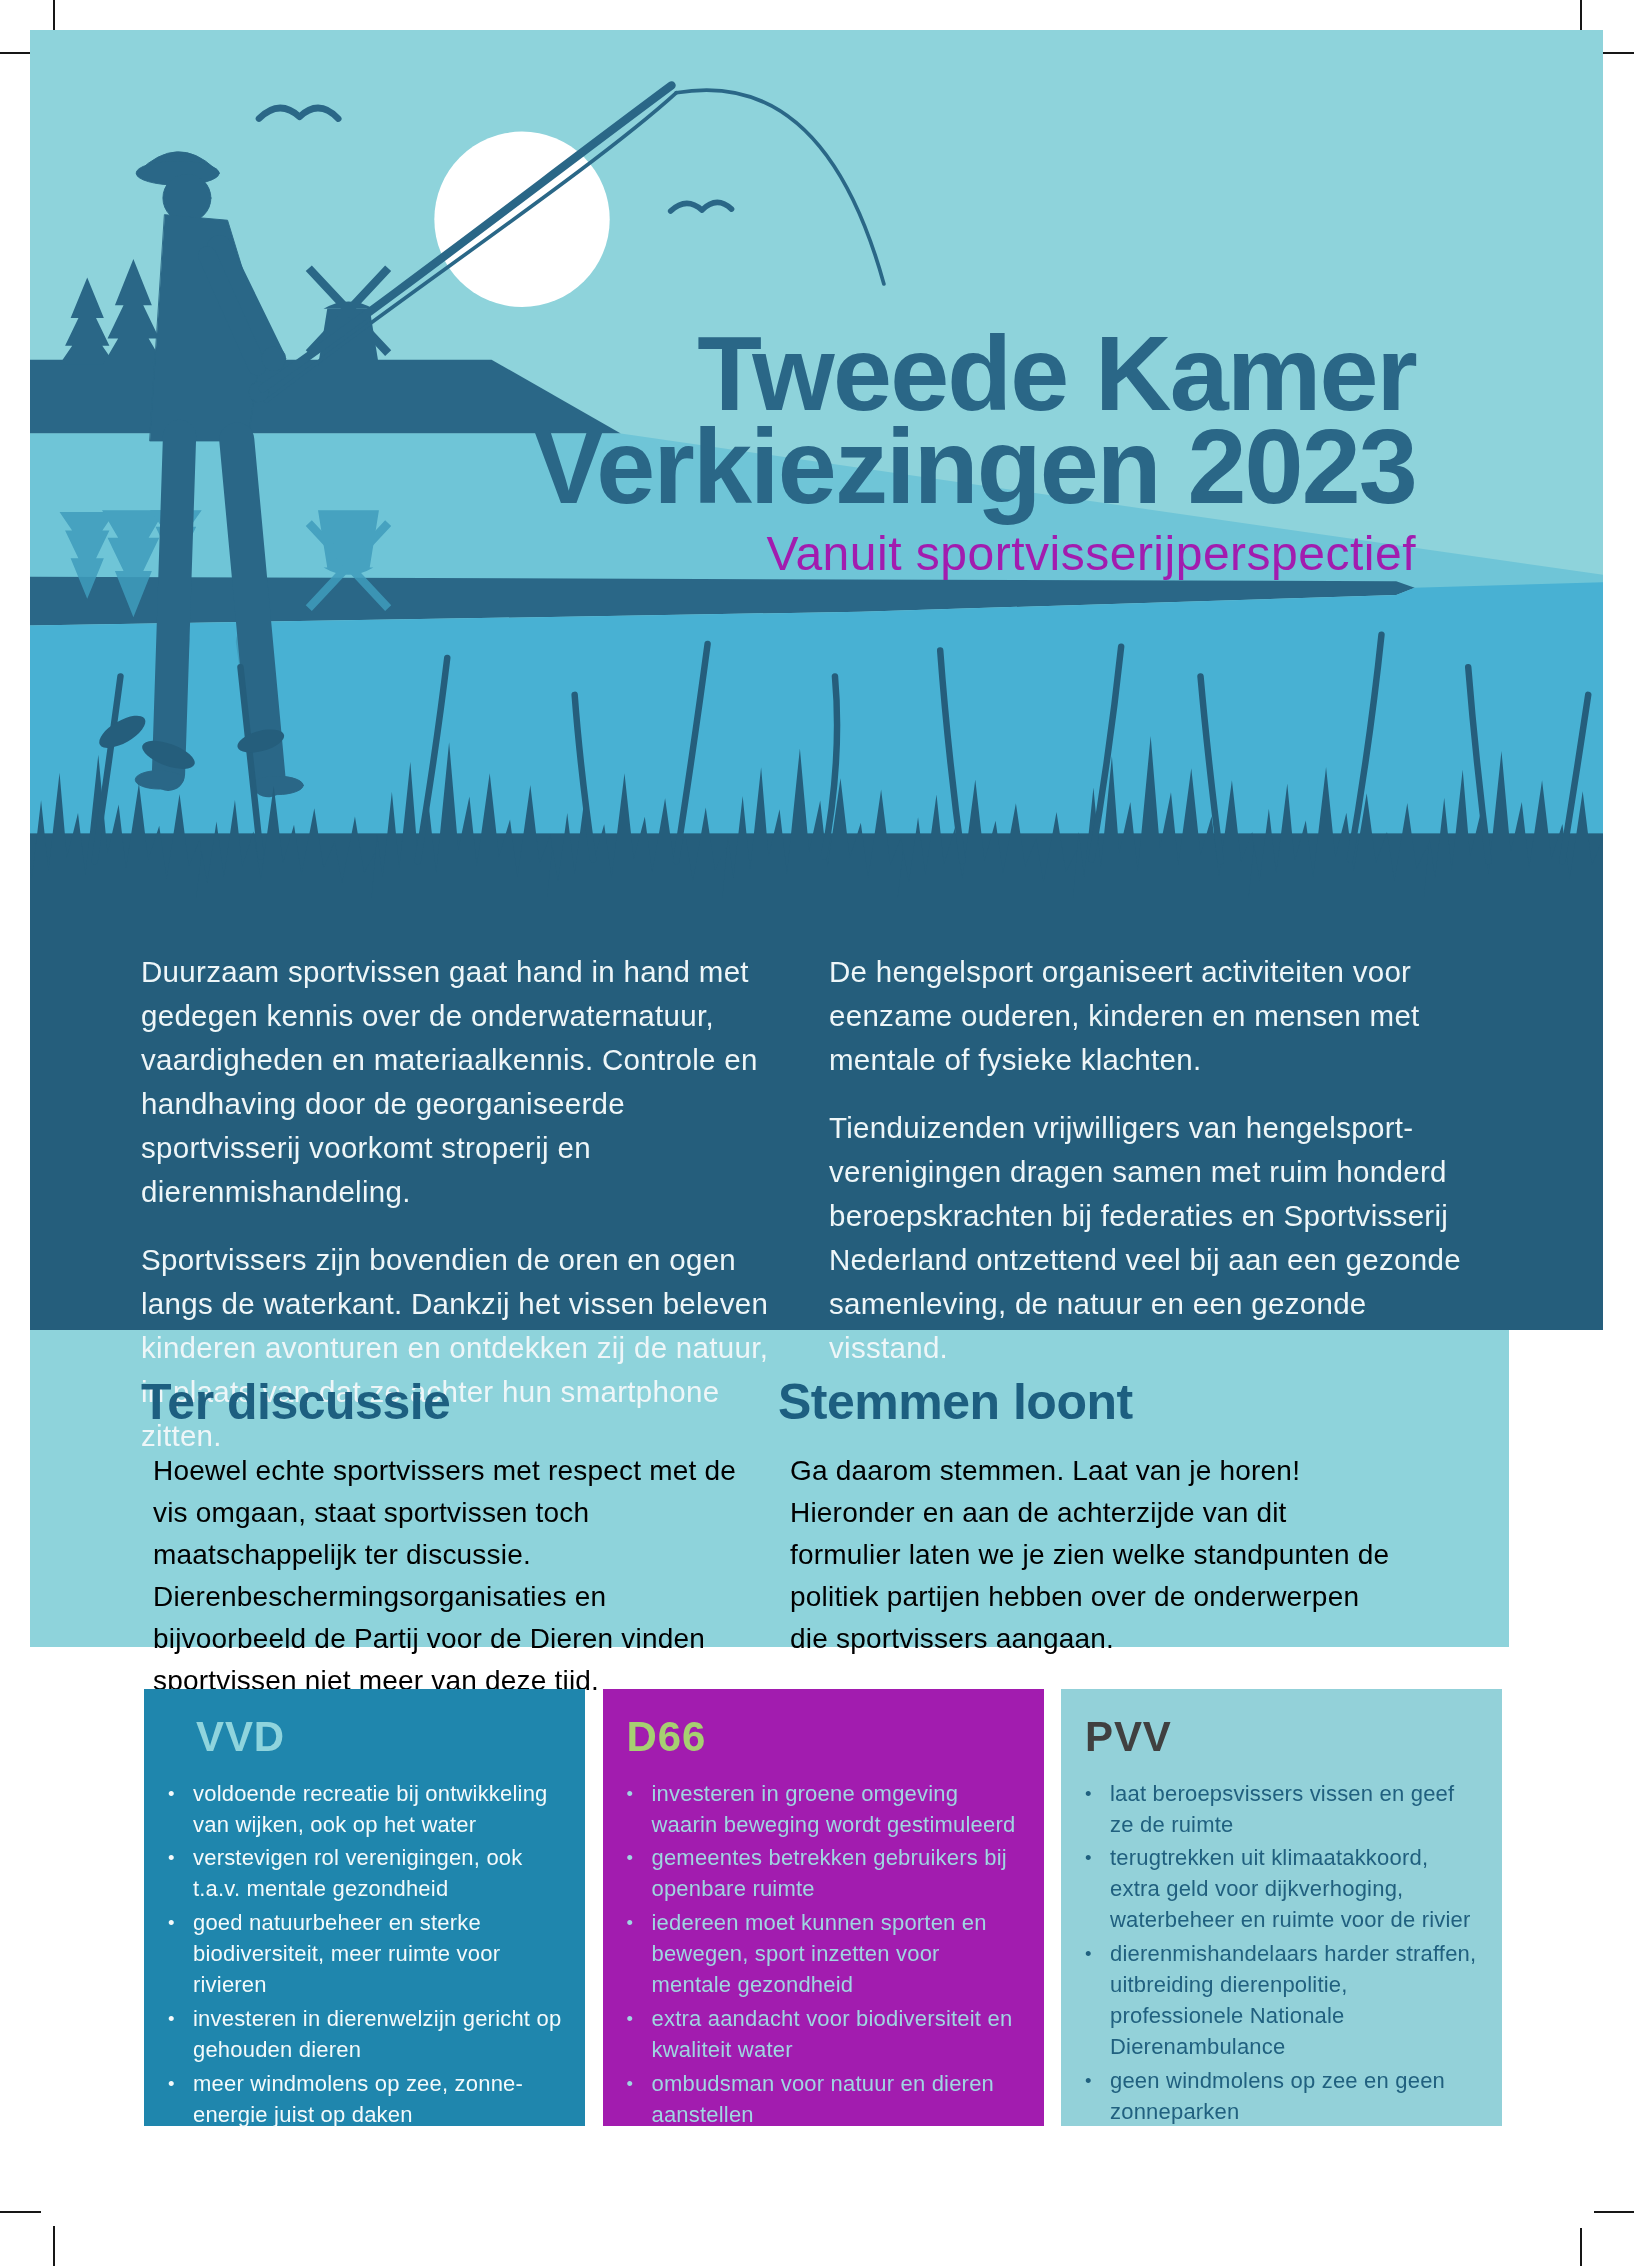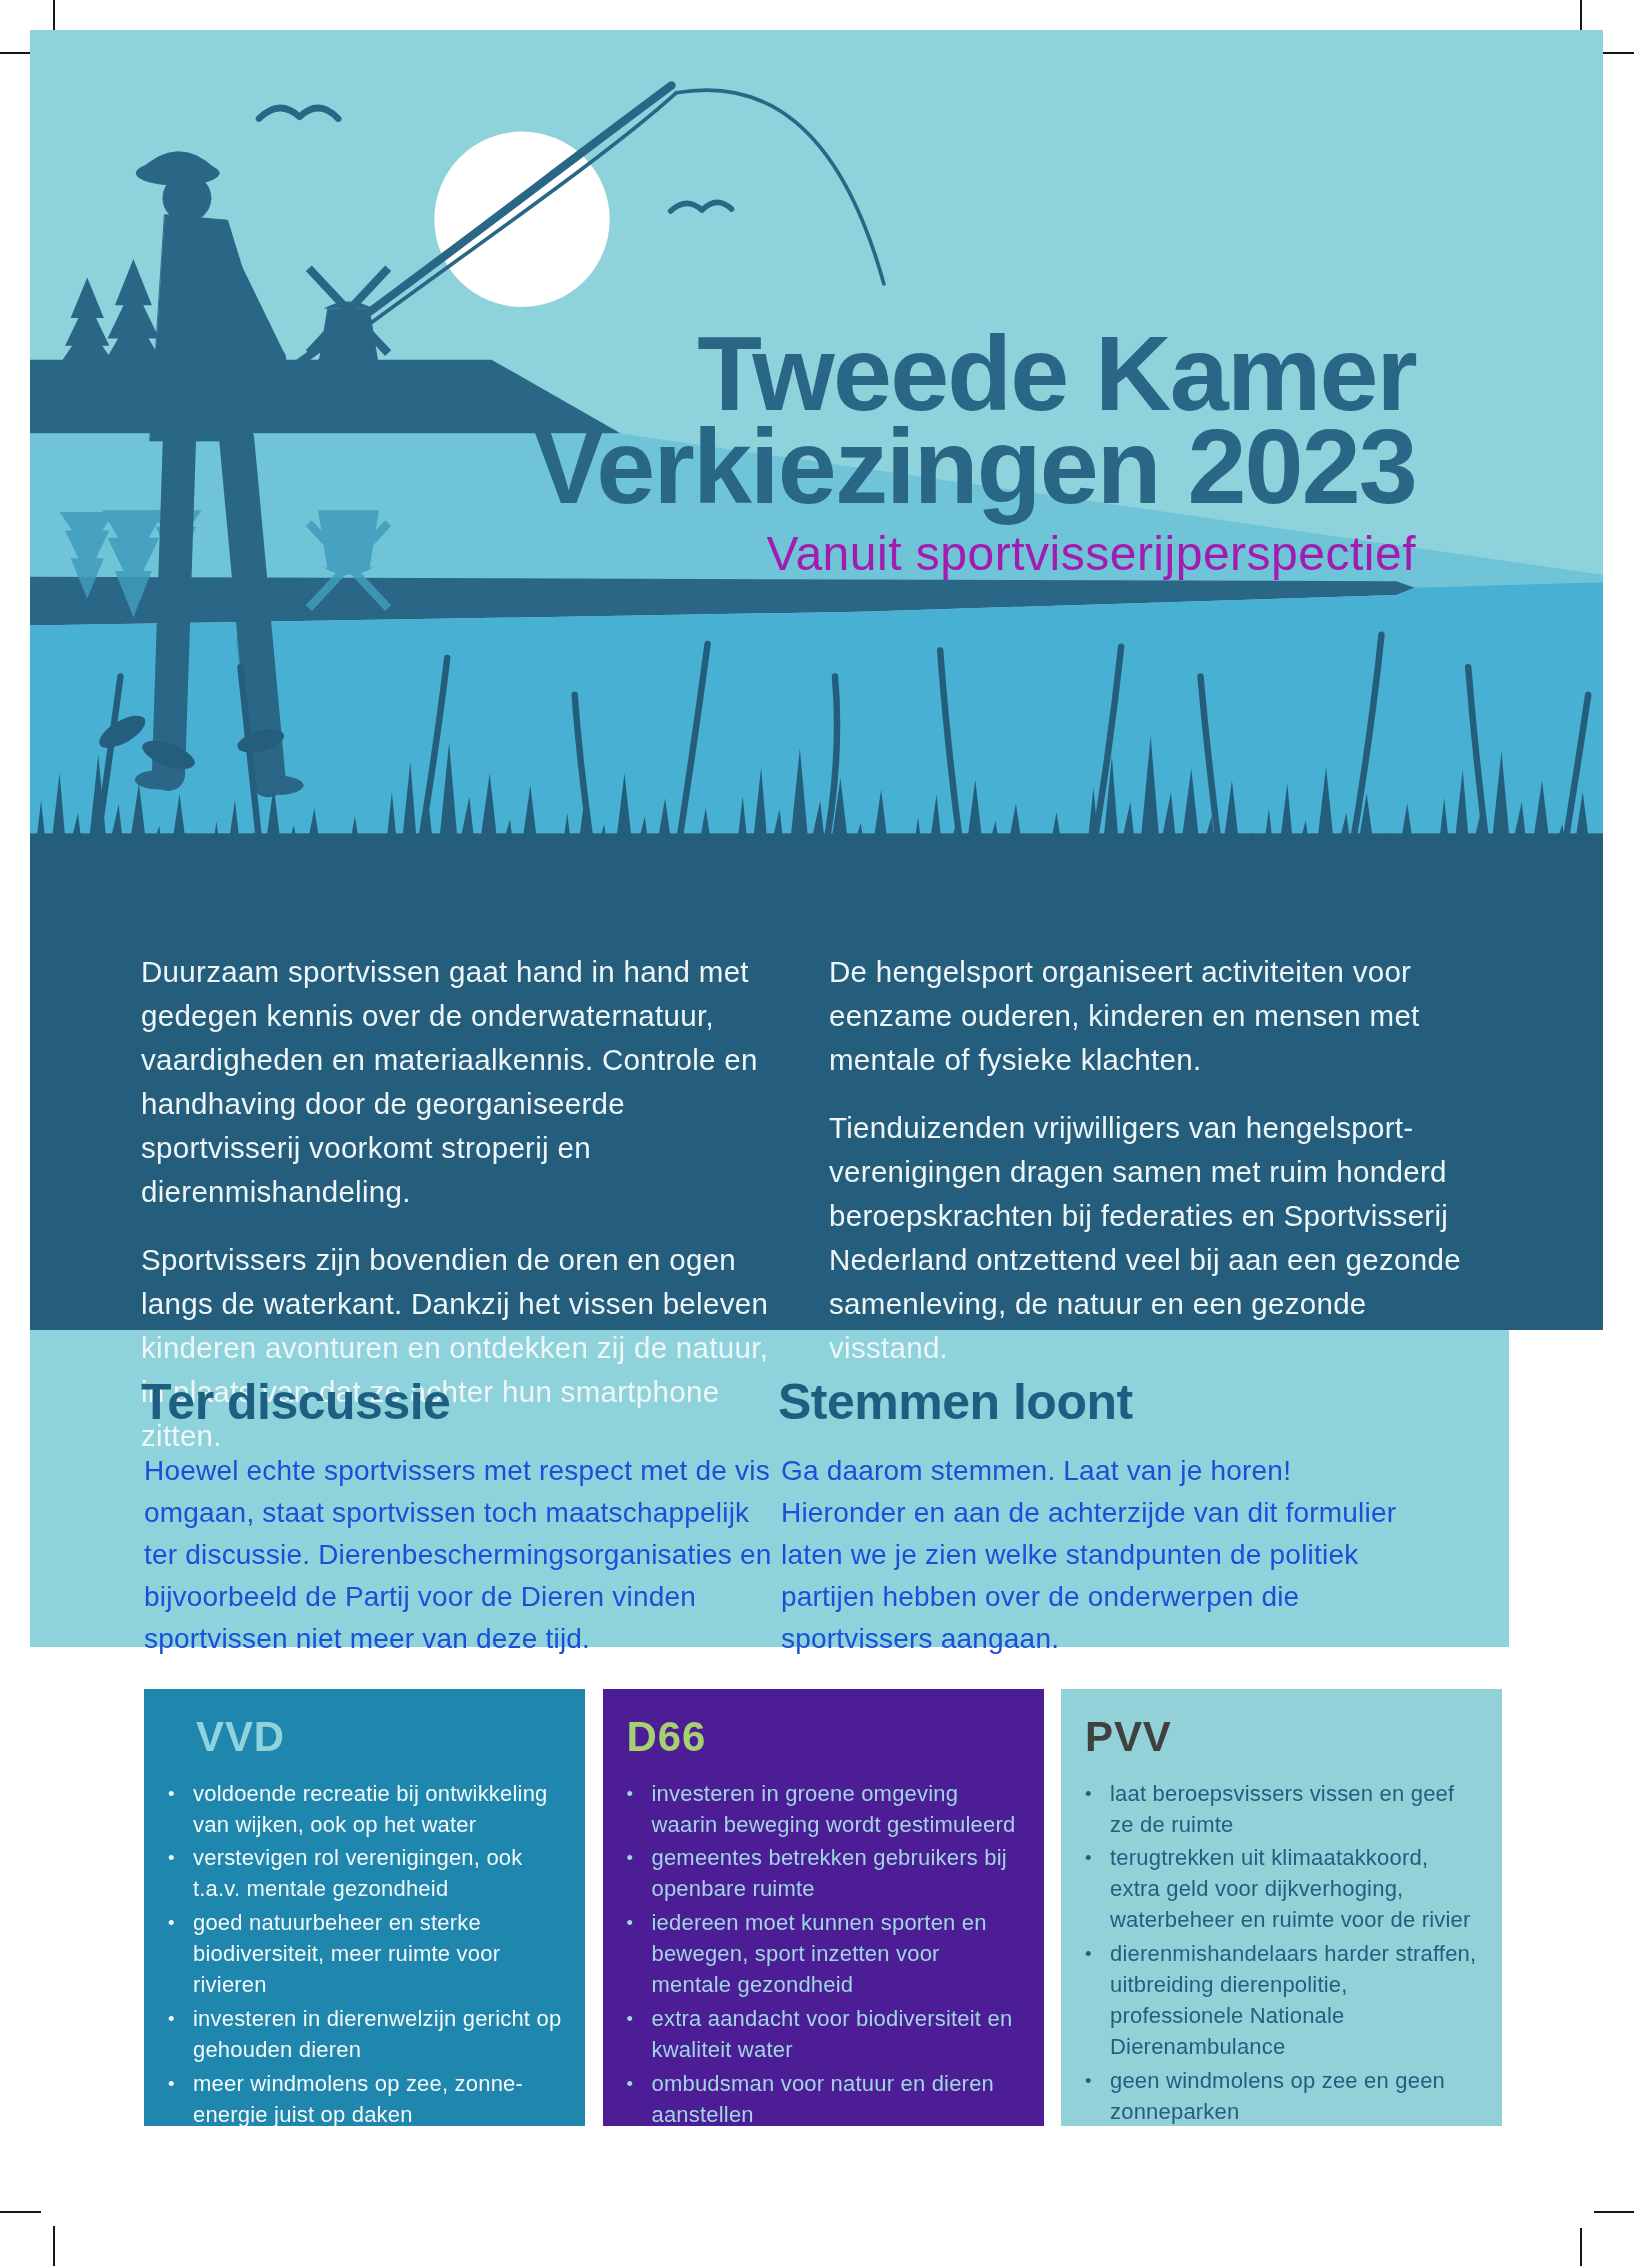--- a/index.html
+++ b/index.html
@@ -37,8 +37,8 @@
   .light-sections .col { width:637px; }
   .light-sections h2 { margin:0 0 18.5px 0; font-size:50px; font-weight:800;
     color:#1d5f80; letter-spacing:-0.5px; }
-  .light-sections p { margin:3px; font-size:28px; line-height:42px;
-    color:#1d4ed8; letter-spacing:0.2px; }
+  .light-sections p { margin:12px; font-size:28px; line-height:42px;
+    color:#000000; letter-spacing:0.2px; }
 
   .cards { position:absolute; top:1659px; left:114px; width:1359px;
     display:flex; gap:17.5px; }

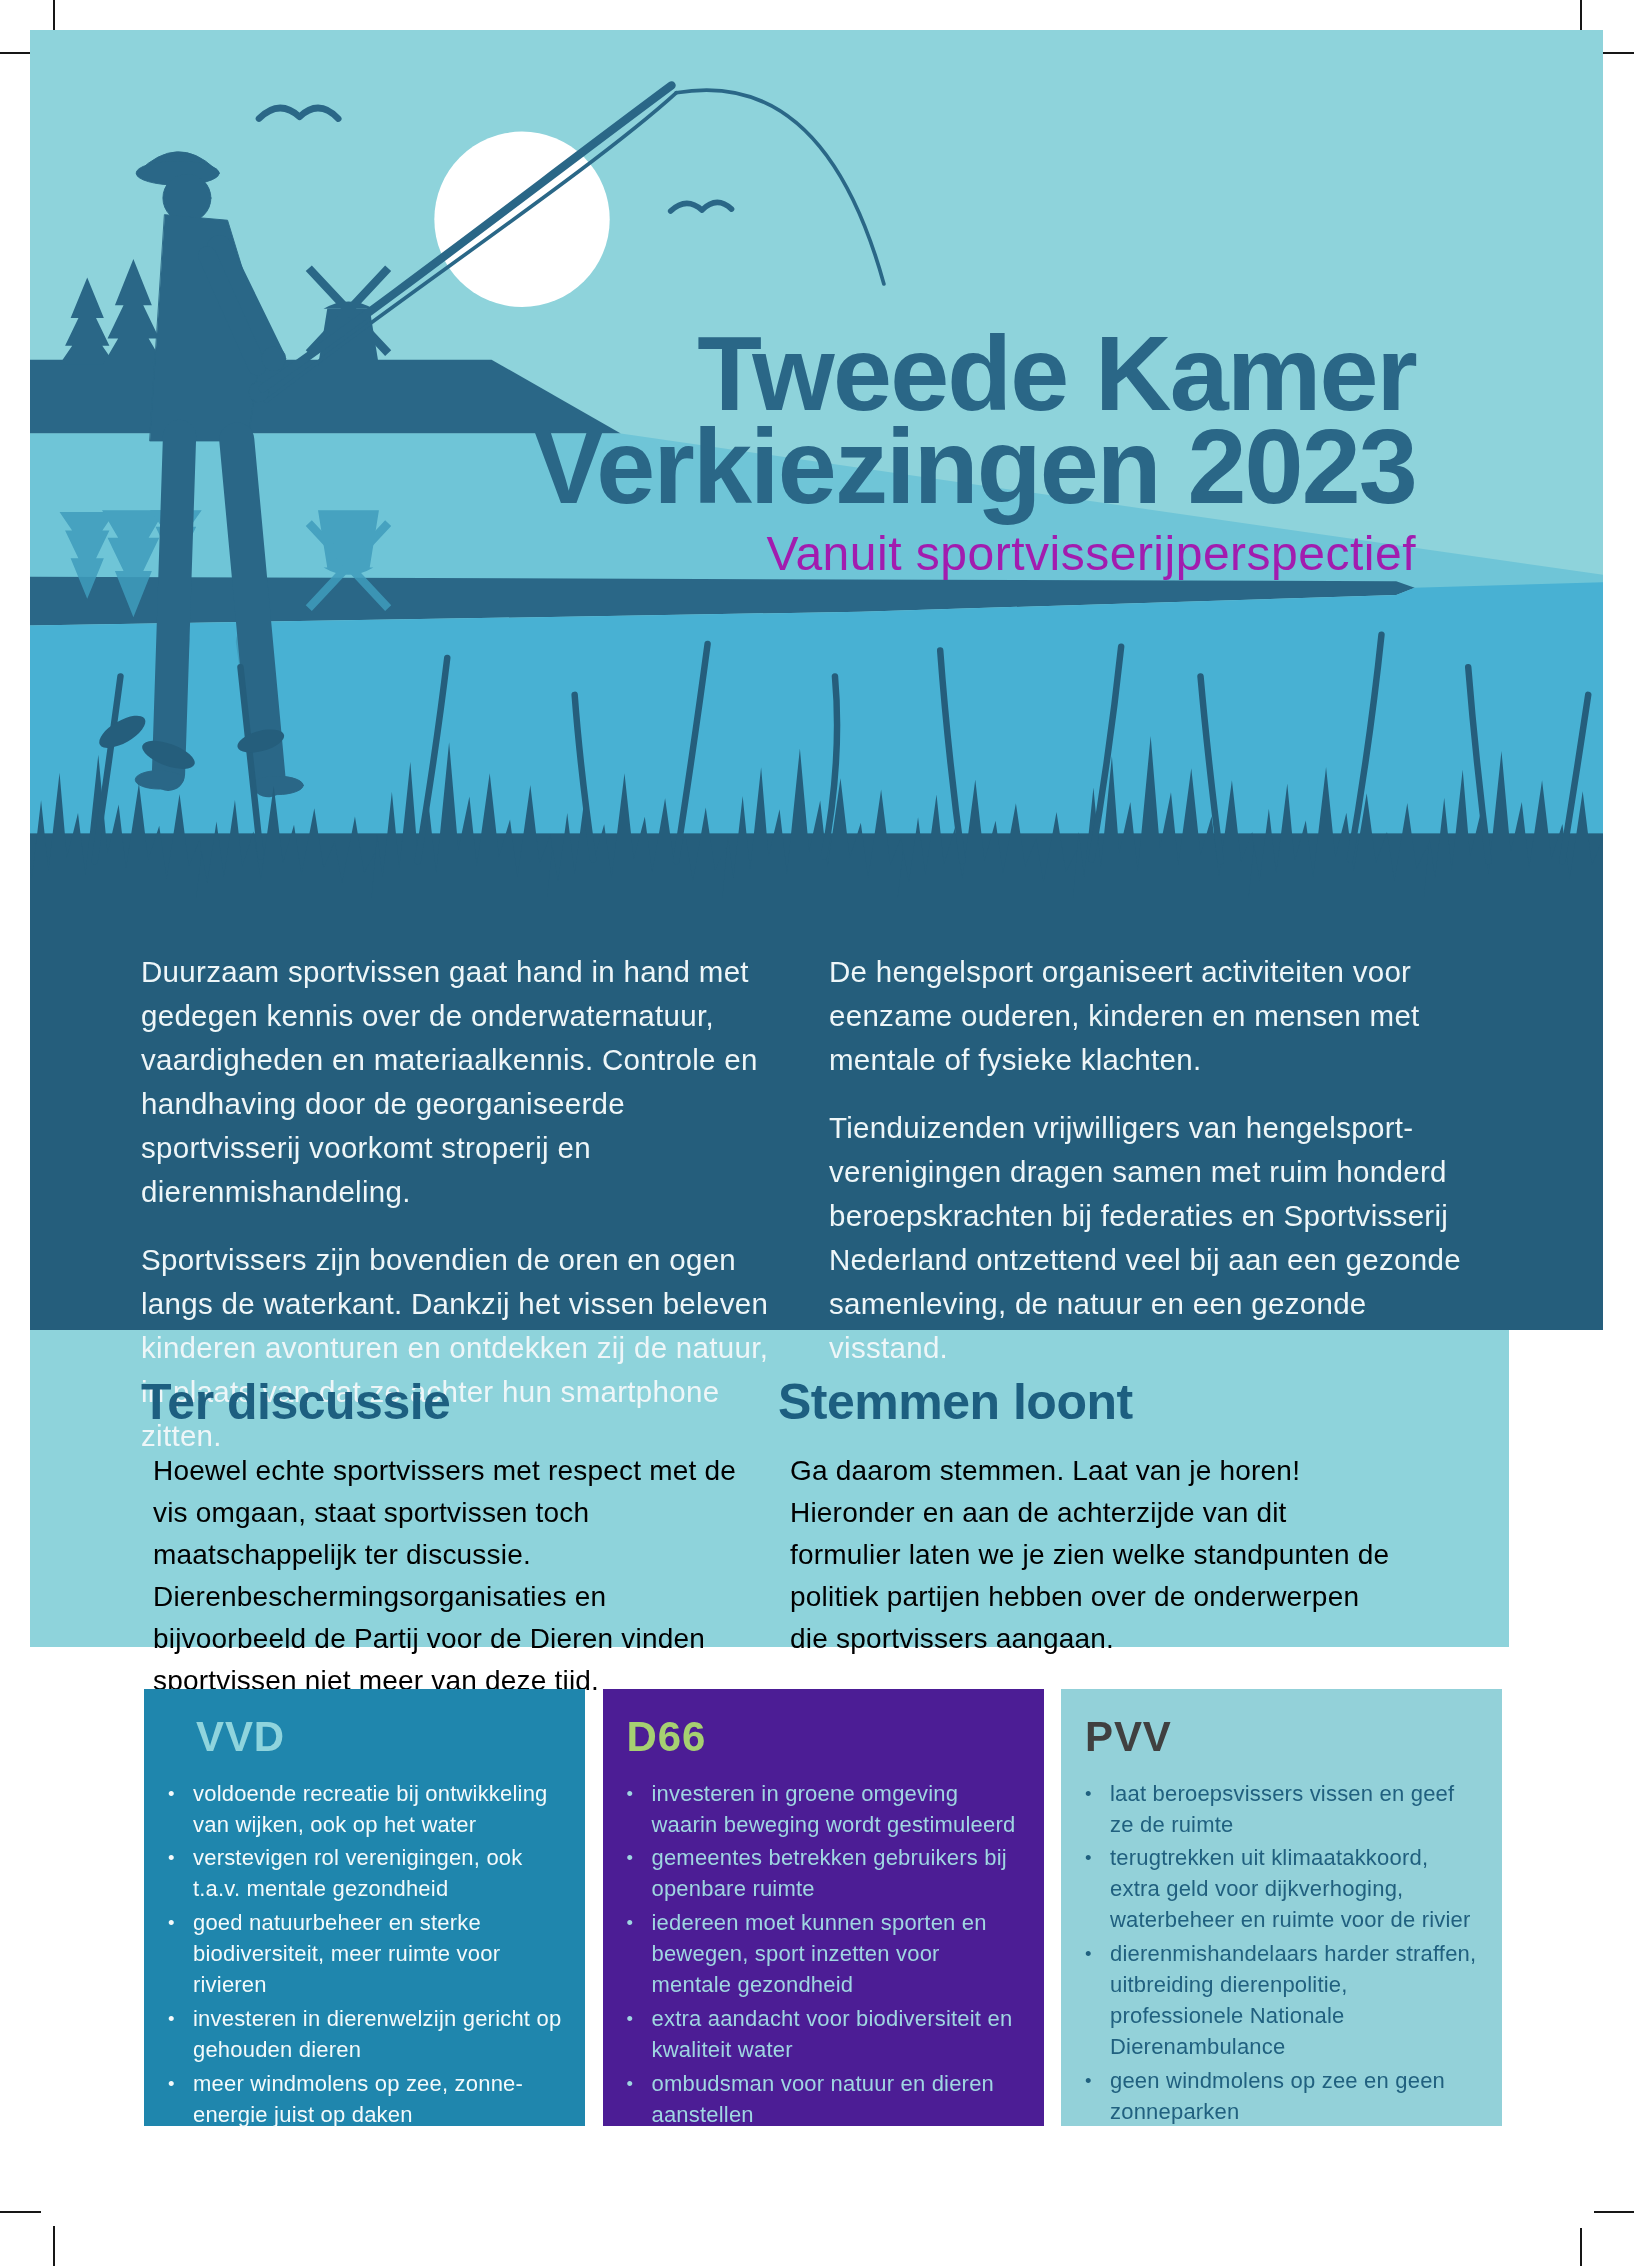--- a/index.html
+++ b/index.html
@@ -52,7 +52,7 @@
   .card-vvd h3 { color:#8fd4dd;margin-left:28px; }
   .card-vvd .dot, .card-vvd .bt { color:#f4fafb; }
 
-  .card-d66 { background:#4c1d95; }
+  .card-d66 { background:#a21caf; }
   .card-d66 h3 { color:#a6d071; }
   .card-d66 .dot, .card-d66 .bt { color:#9fd6e1; }
 

